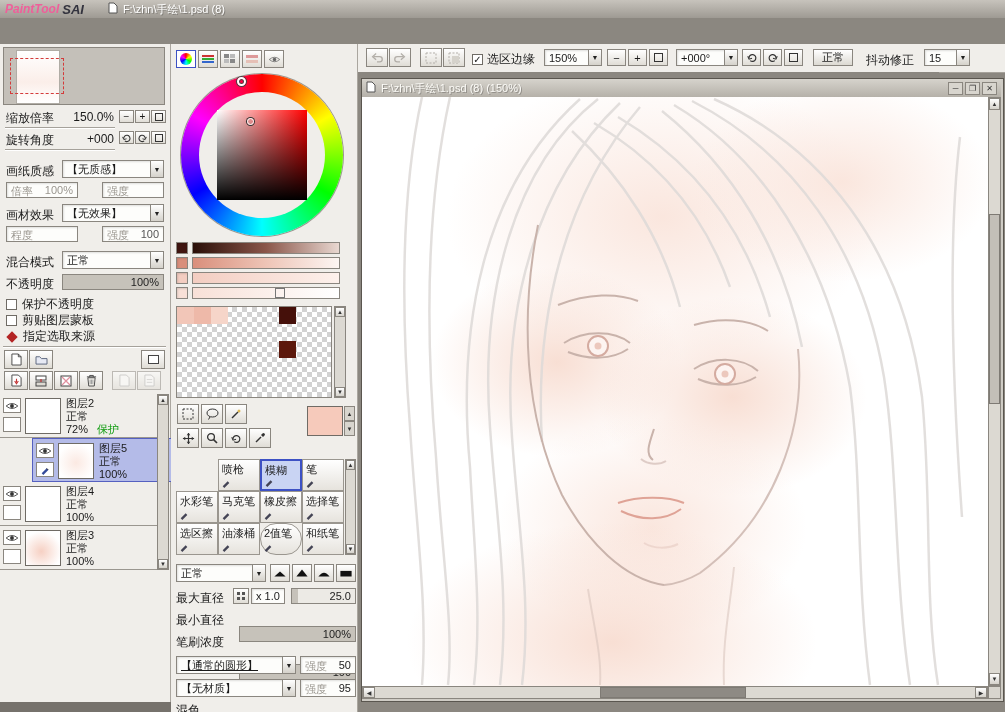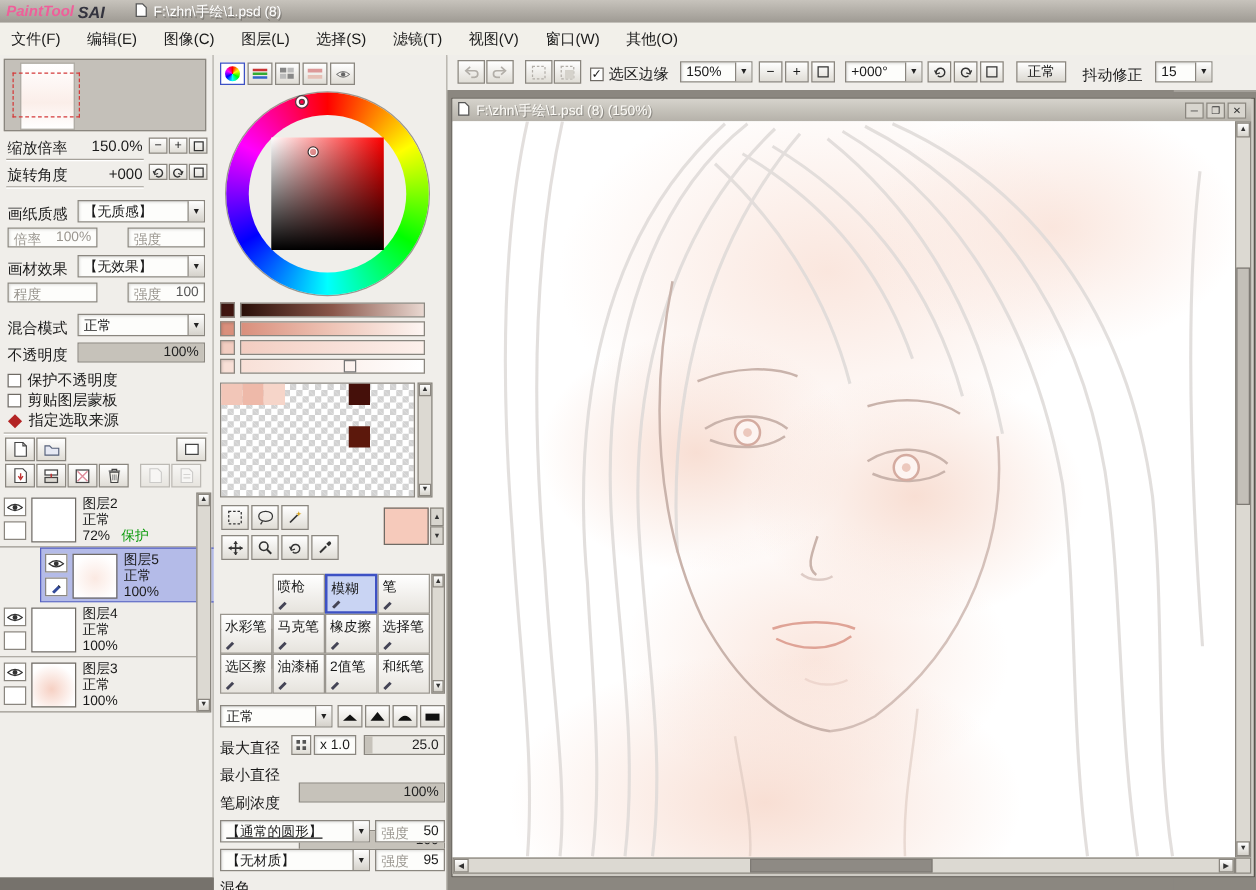--- a/index.html
+++ b/index.html
@@ -52,17 +52,6 @@
     <span style="margin-left:5px;color:#ffffff;font-size:11px;text-shadow:1px 1px 0 rgba(0,0,0,.25);">F:\zhn\手绘\1.psd (8)</span>
   </div>
 
-  <div class="p" style="left:0;top:18px;width:1005px;height:26px;background:#f2f0ea;border-bottom:1px solid #c2beb7;">
-    <span class="menu-item">文件(F)</span>
-    <span class="menu-item">编辑(E)</span>
-    <span class="menu-item">图像(C)</span>
-    <span class="menu-item">图层(L)</span>
-    <span class="menu-item">选择(S)</span>
-    <span class="menu-item">滤镜(T)</span>
-    <span class="menu-item">视图(V)</span>
-    <span class="menu-item">窗口(W)</span>
-    <span class="menu-item">其他(O)</span>
-  </div>
 
   <div class="p panel" style="left:0;top:44px;width:170px;height:658px;border-right:1px solid #aaa69f;">
 

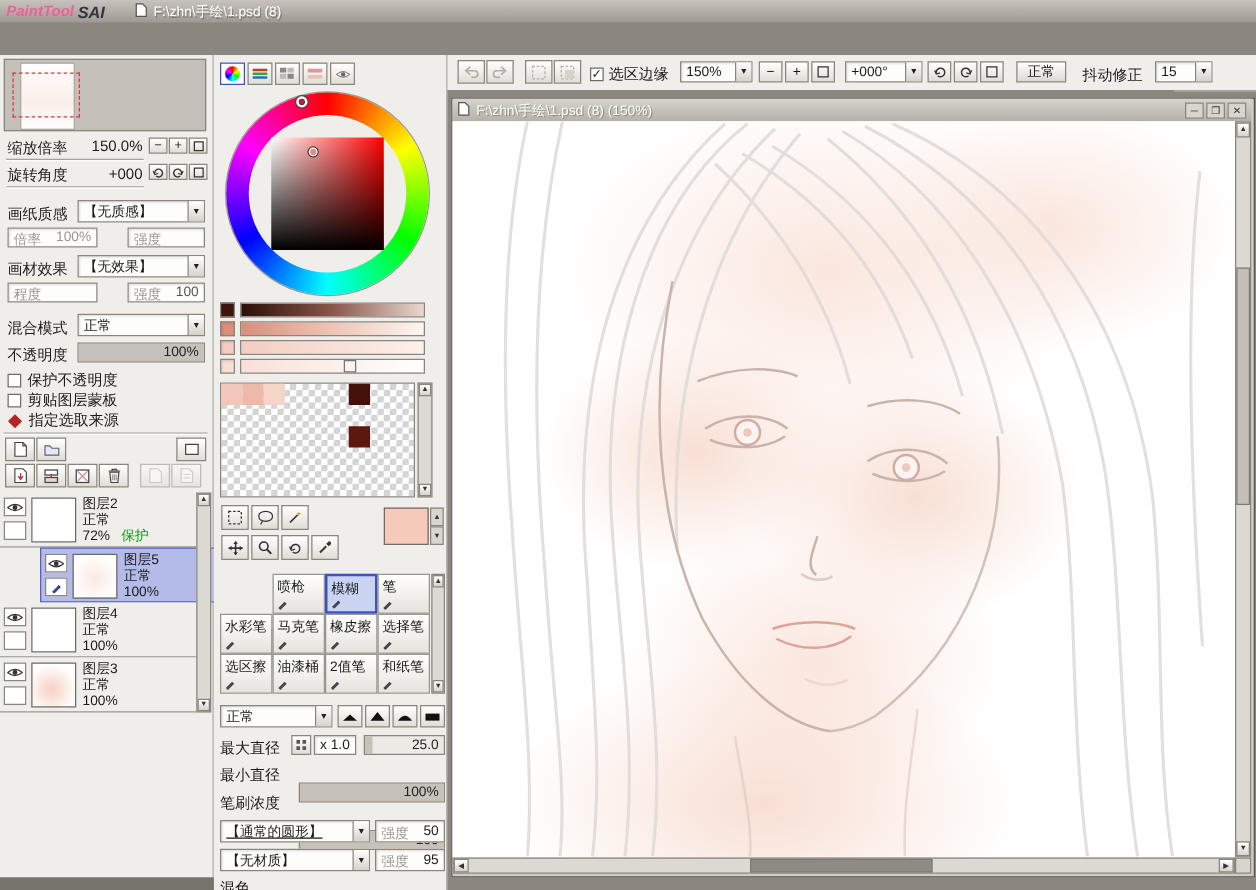--- a/index.html
+++ b/index.html
@@ -442,7 +442,7 @@
             <path d="M2 10 L8 4 l2 2 -6 6 z" fill="#445"></path>
           </svg>
         </div>
-      <div class="toolcell" style="left:84px;top:64px;">
+      <div class="toolcell" style="left:84px;top:64px;border-radius:16px;">
           <span class="tname">2值笔</span>
           <svg style="position:absolute;left:2px;bottom:2px;" width="10" height="10" viewBox="0 0 12 12">
             <path d="M2 10 L8 4 l2 2 -6 6 z" fill="#445"></path>

